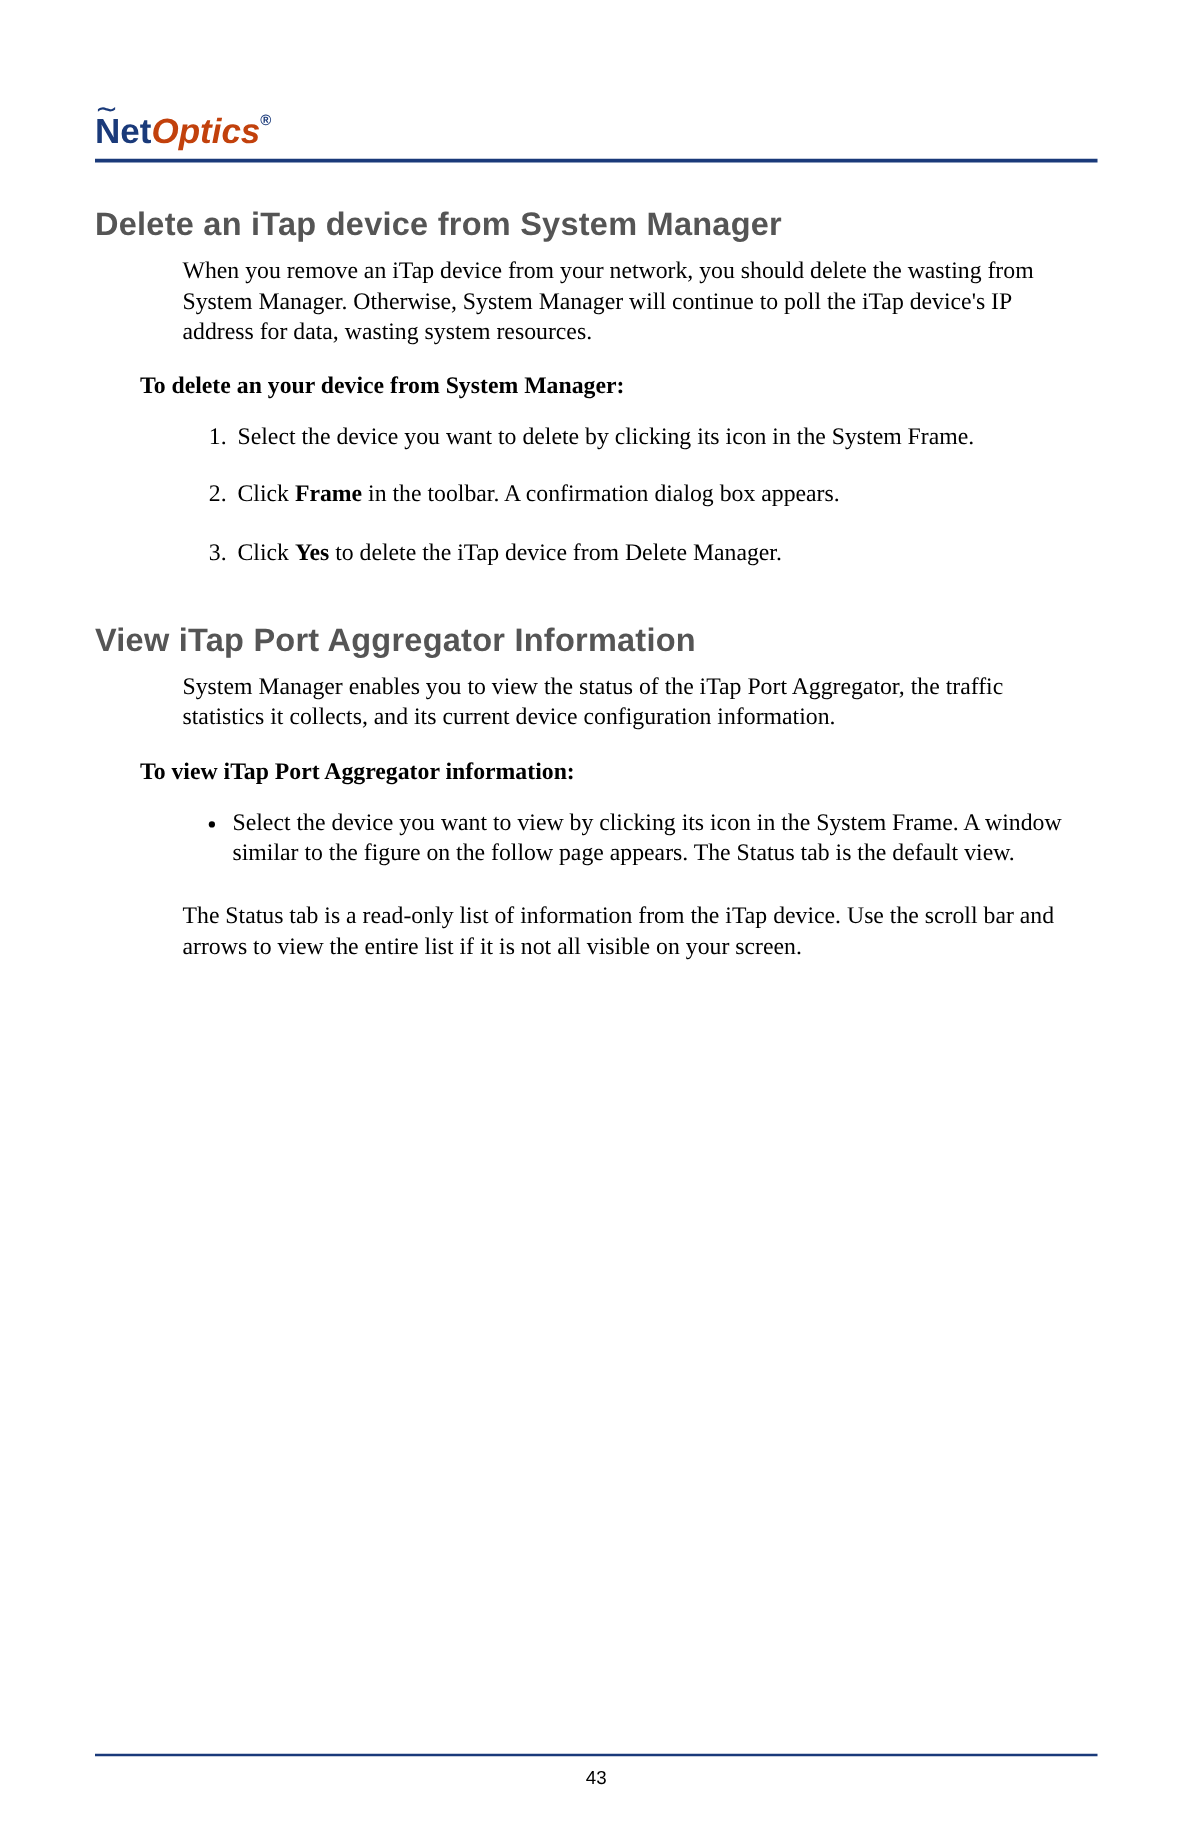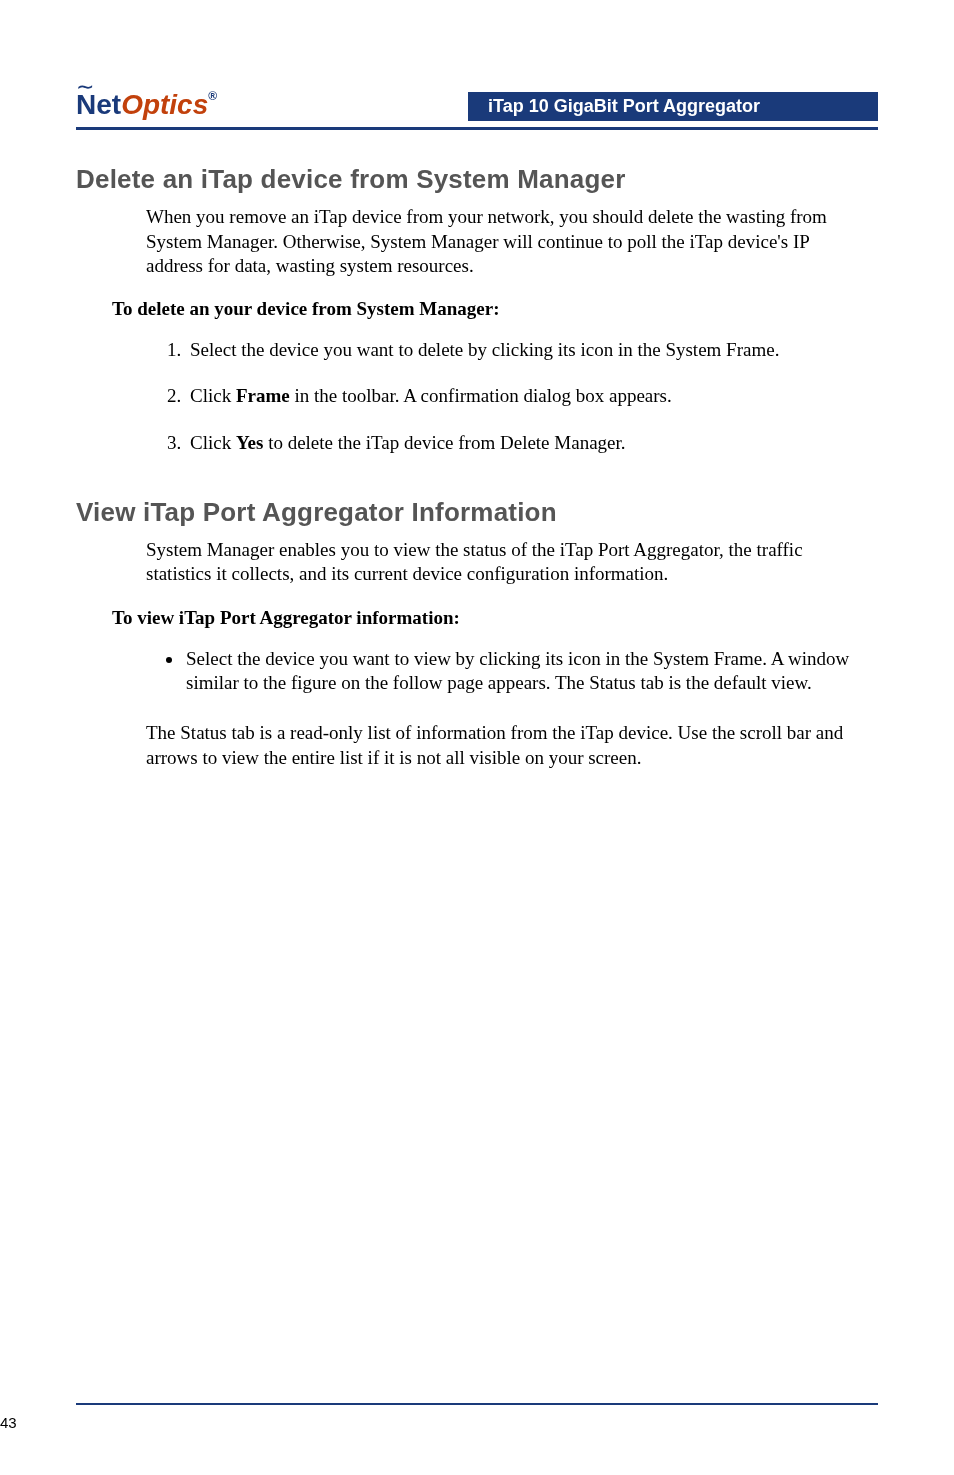--- a/index.html
+++ b/index.html
@@ -151,7 +151,6 @@
           <span class="reg">®</span>
       </span>
     </div>
-    <div class="title-bar">iTap 10 GigaBit Port Aggregator</div>
   </div>
   <hr class="header-rule">
 

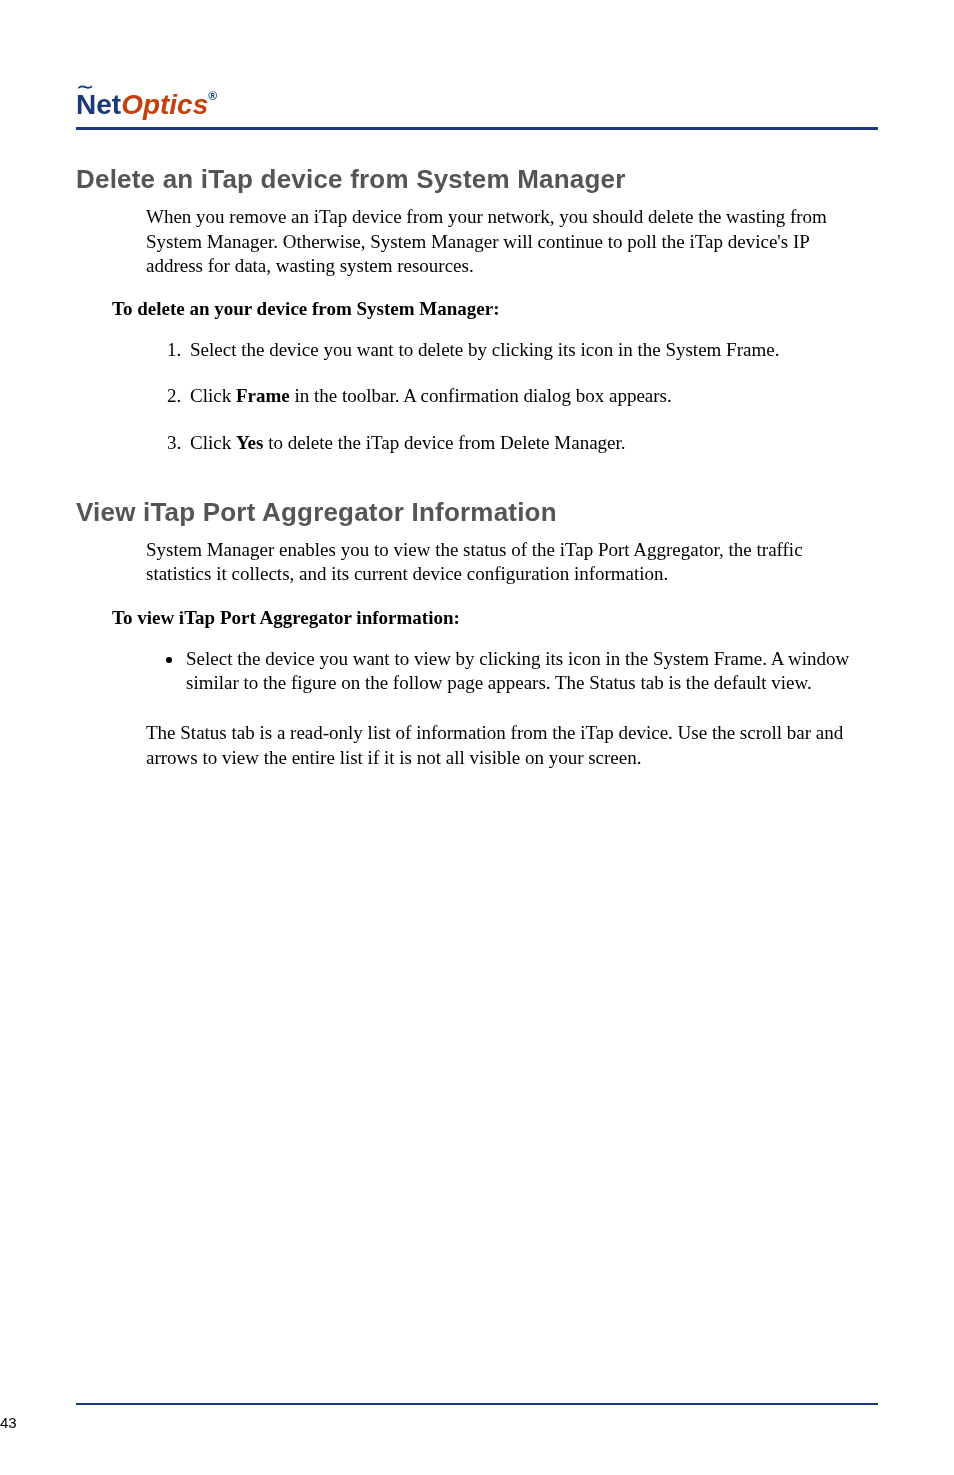--- a/index.html
+++ b/index.html
@@ -133,6 +133,7 @@
     bottom: 44px;
     left: 0;
     right: 0;
+    text-align: center;
     font-size: 15px;
     font-family: Arial, Helvetica, sans-serif;
   }

